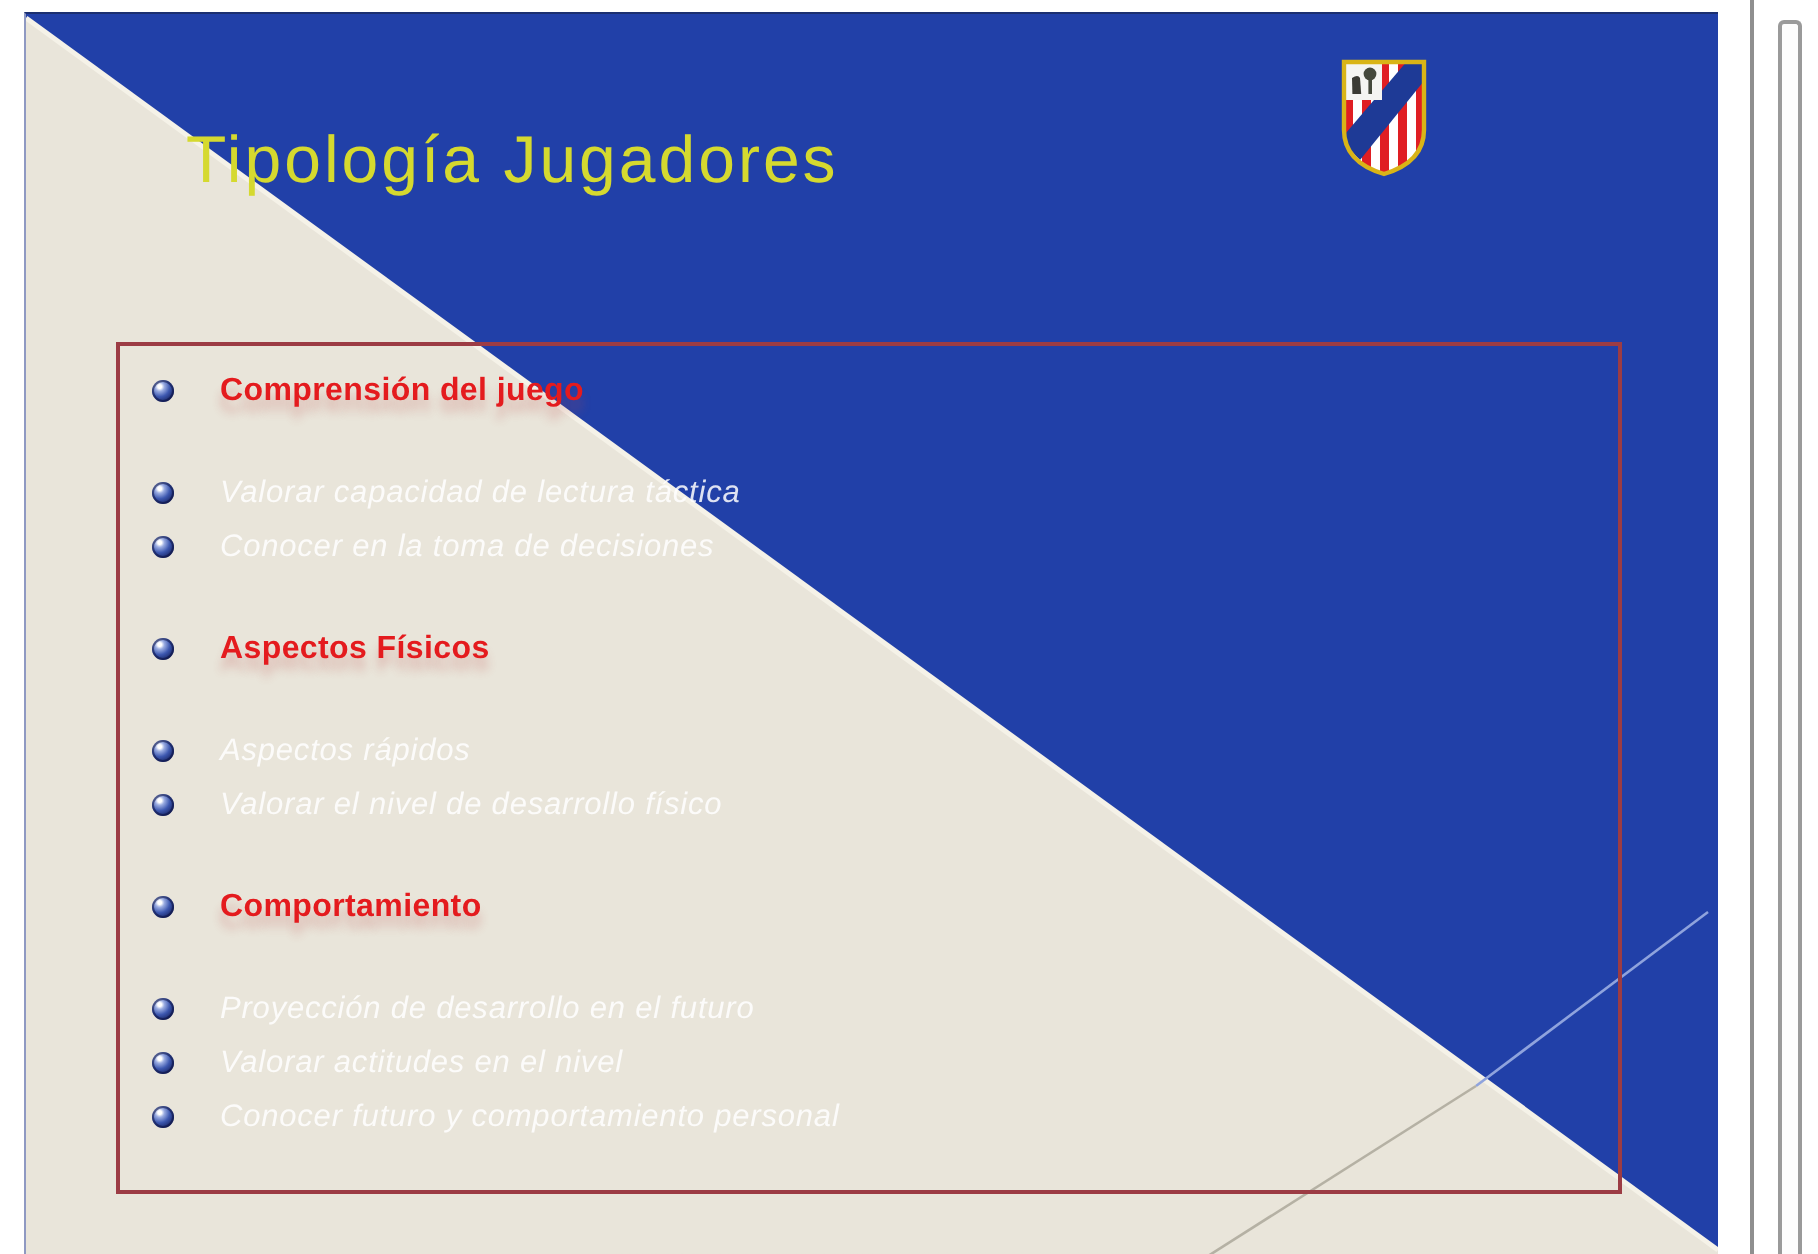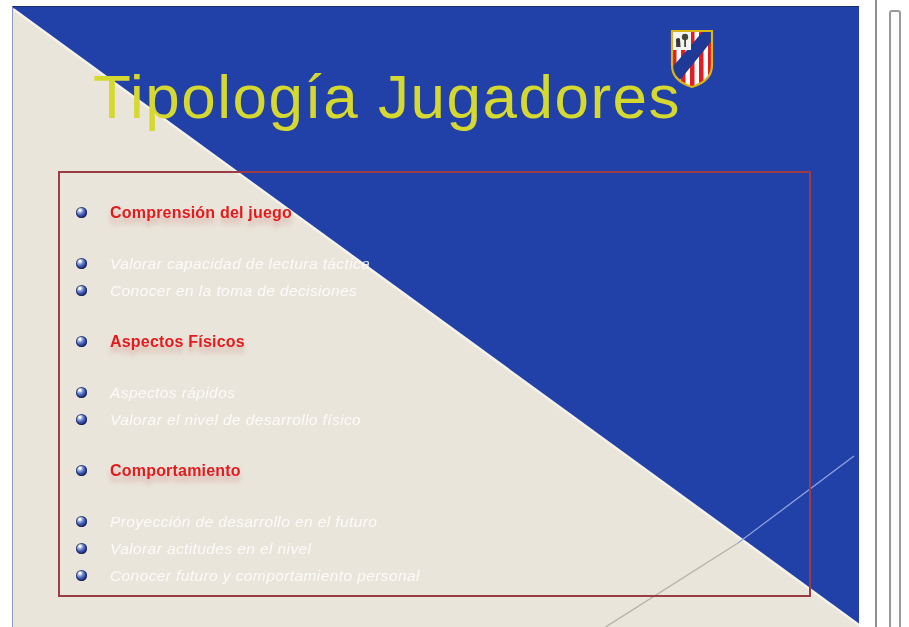--- a/index.html
+++ b/index.html
@@ -17,7 +17,7 @@
   .slide svg.bg{position:absolute;left:0;top:0;}
   .slide-title{
     position:absolute;left:80px;top:54px;
-    font-size:62px;letter-spacing:1.5px;font-weight:400;
+    font-size:33px;letter-spacing:1.5px;font-weight:400;
     color:#d5d92f;white-space:nowrap;
   }
   .crest{position:absolute;left:655px;top:20px;width:48px;height:64px;}

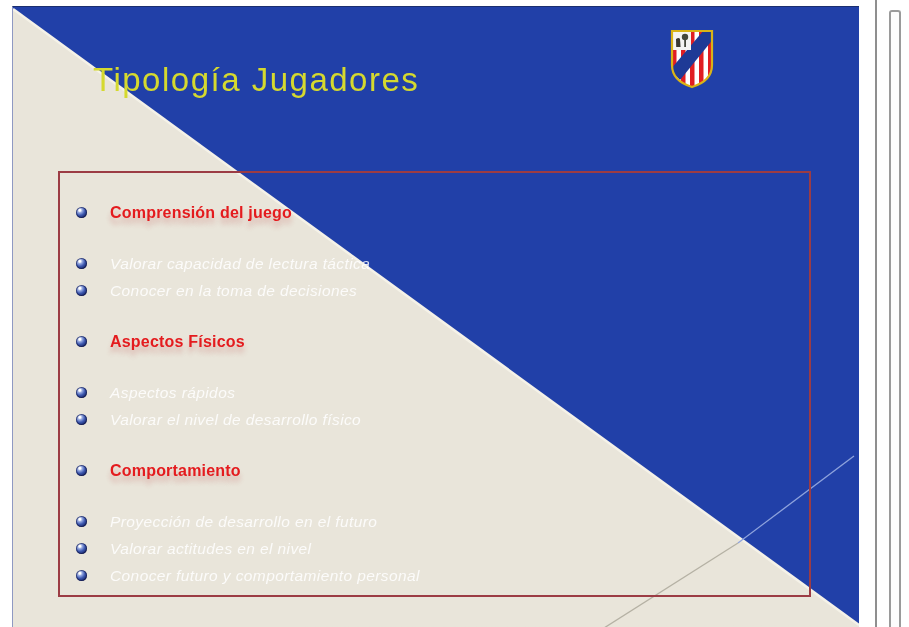--- a/index.html
+++ b/index.html
@@ -25,7 +25,7 @@
   .content-box{
     position:absolute;left:45px;top:164px;width:753px;height:426px;
     border:2px solid #9c3c44;box-sizing:border-box;
-    padding-top:26px;
+    padding-top:9px;
   }
   .row{display:flex;align-items:center;height:27px;}
   .row .bullet{

